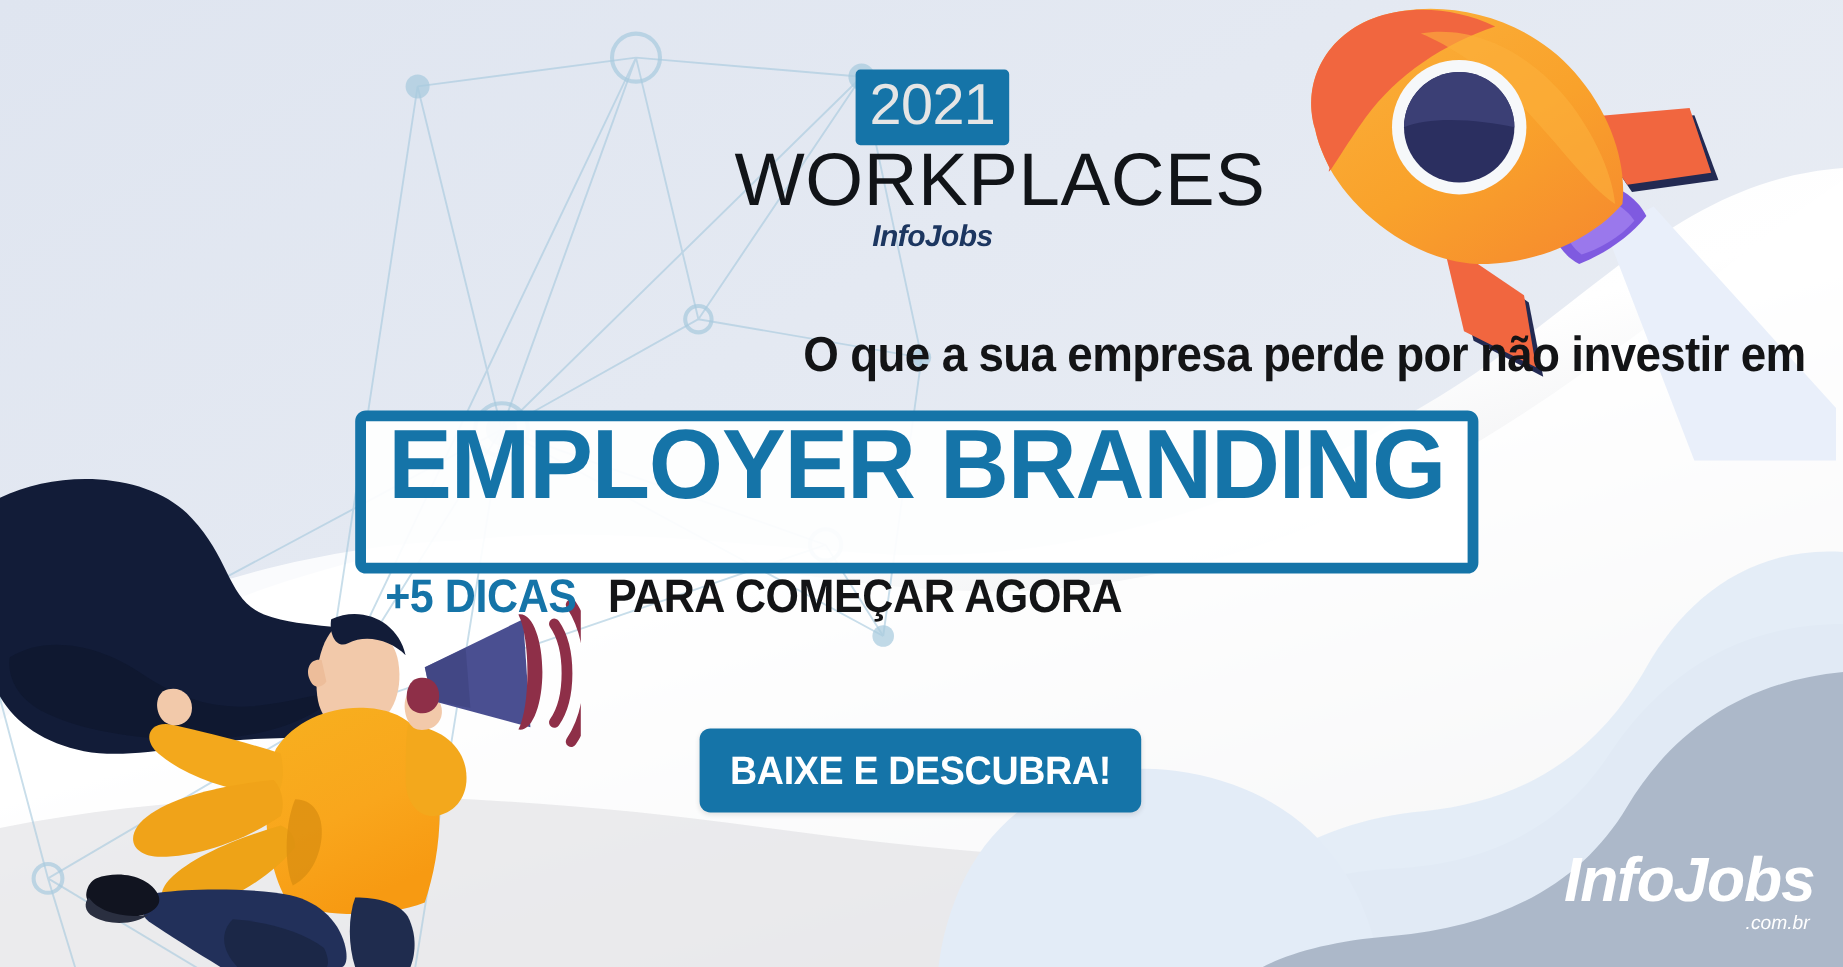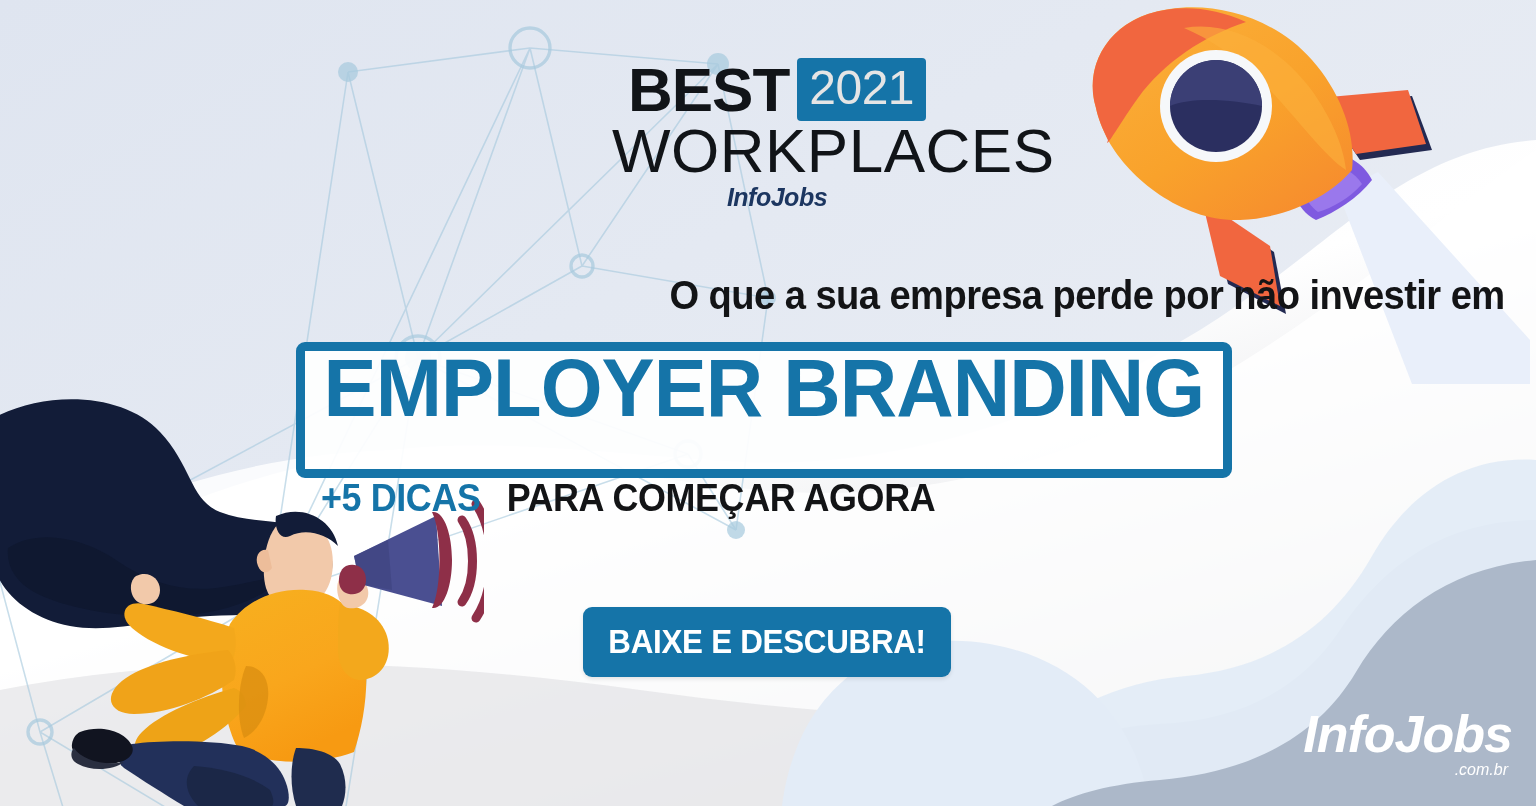--- a/index.html
+++ b/index.html
@@ -332,7 +332,6 @@
 
   <div id="logo-block">
     <div id="logo-row1">
-      <span id="logo-best">BEST</span>
       <span id="logo-year">2021</span>
     </div>
     <div id="logo-workplaces">WORKPLACES</div>

